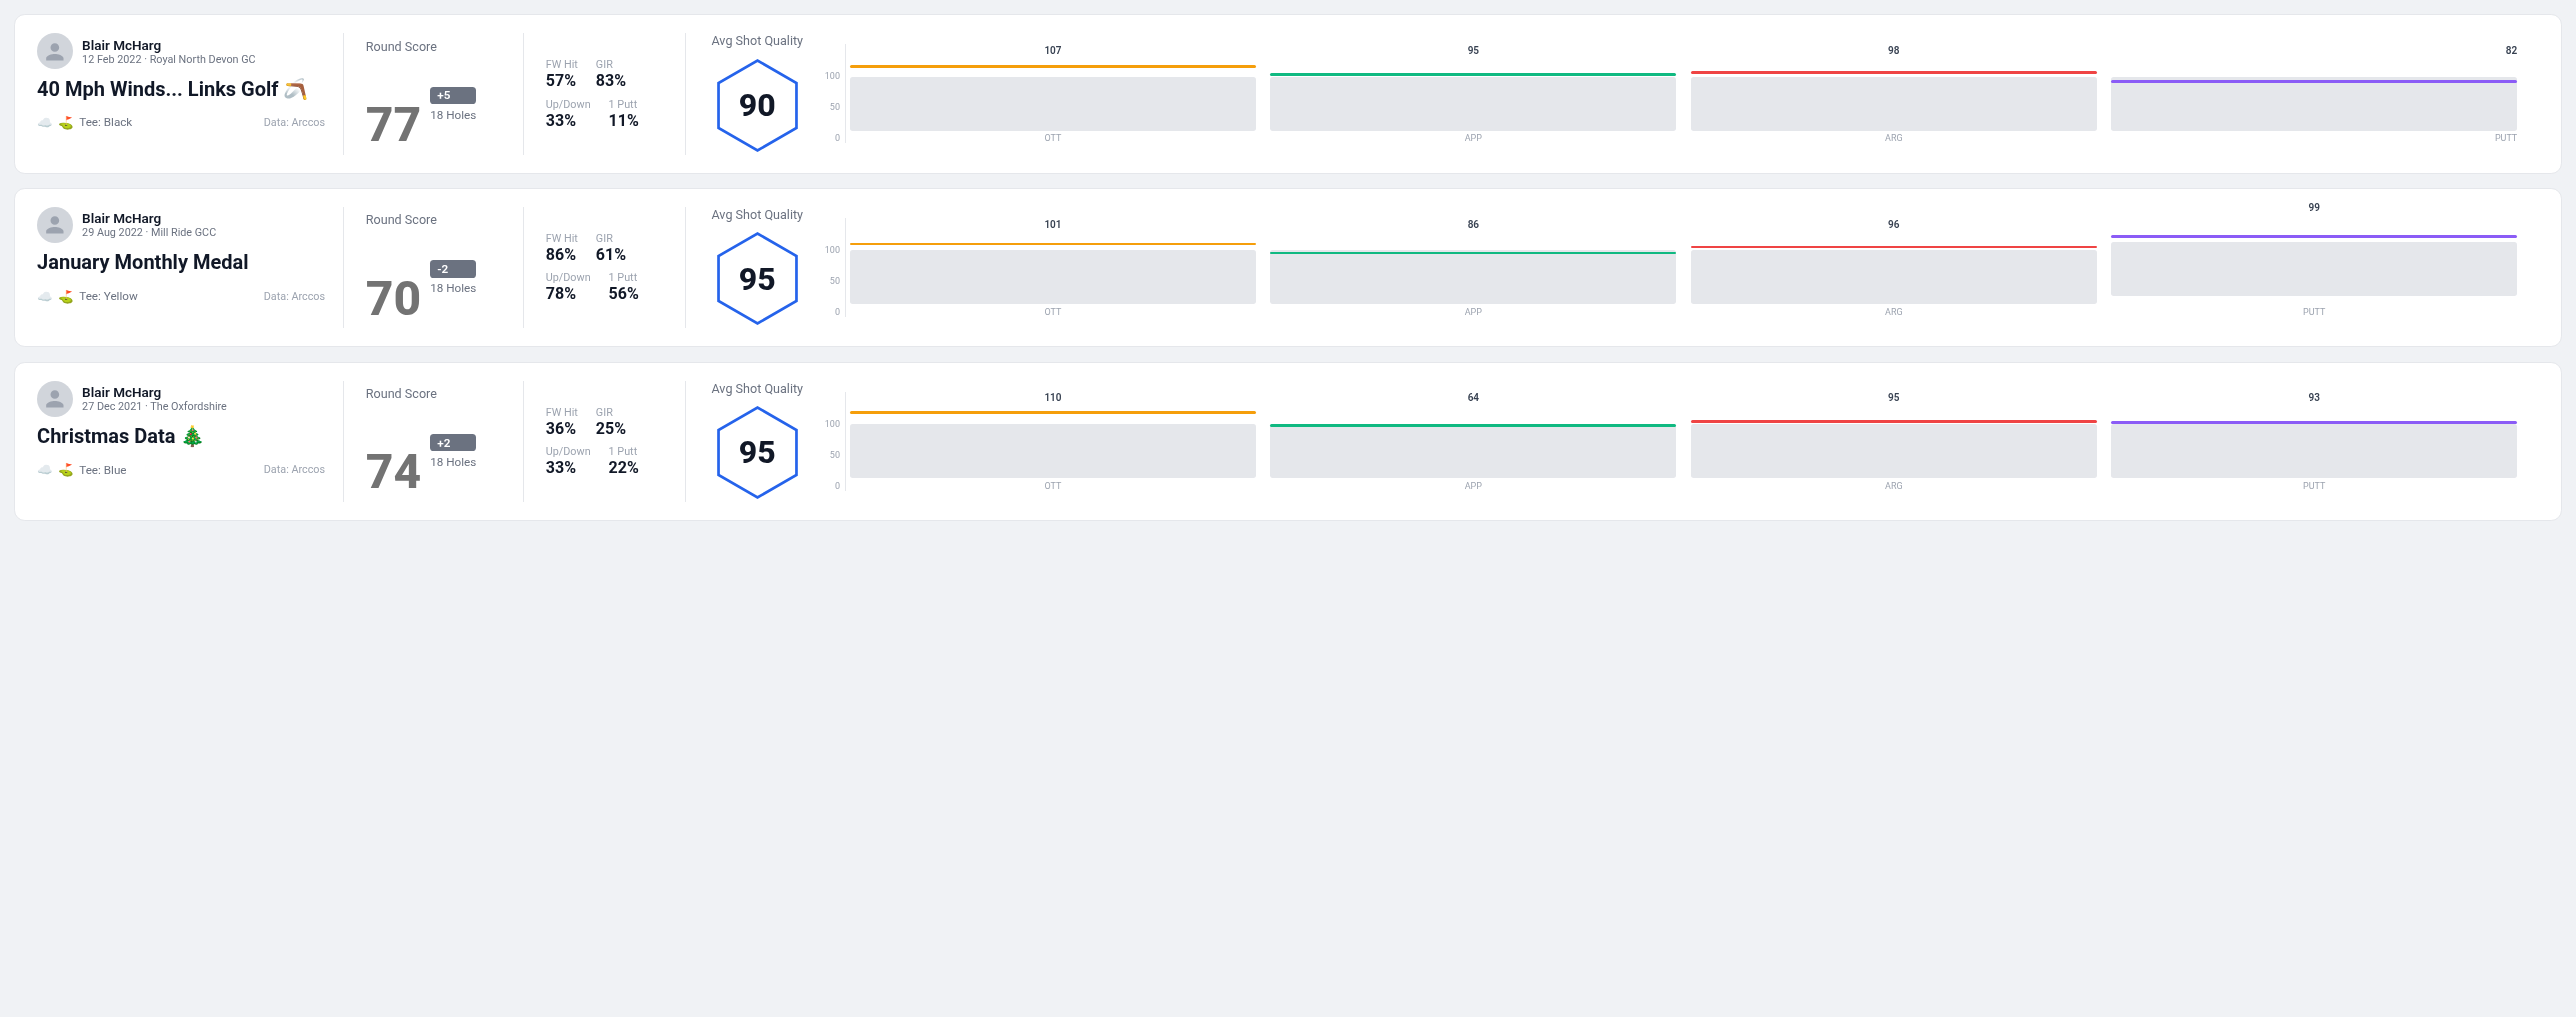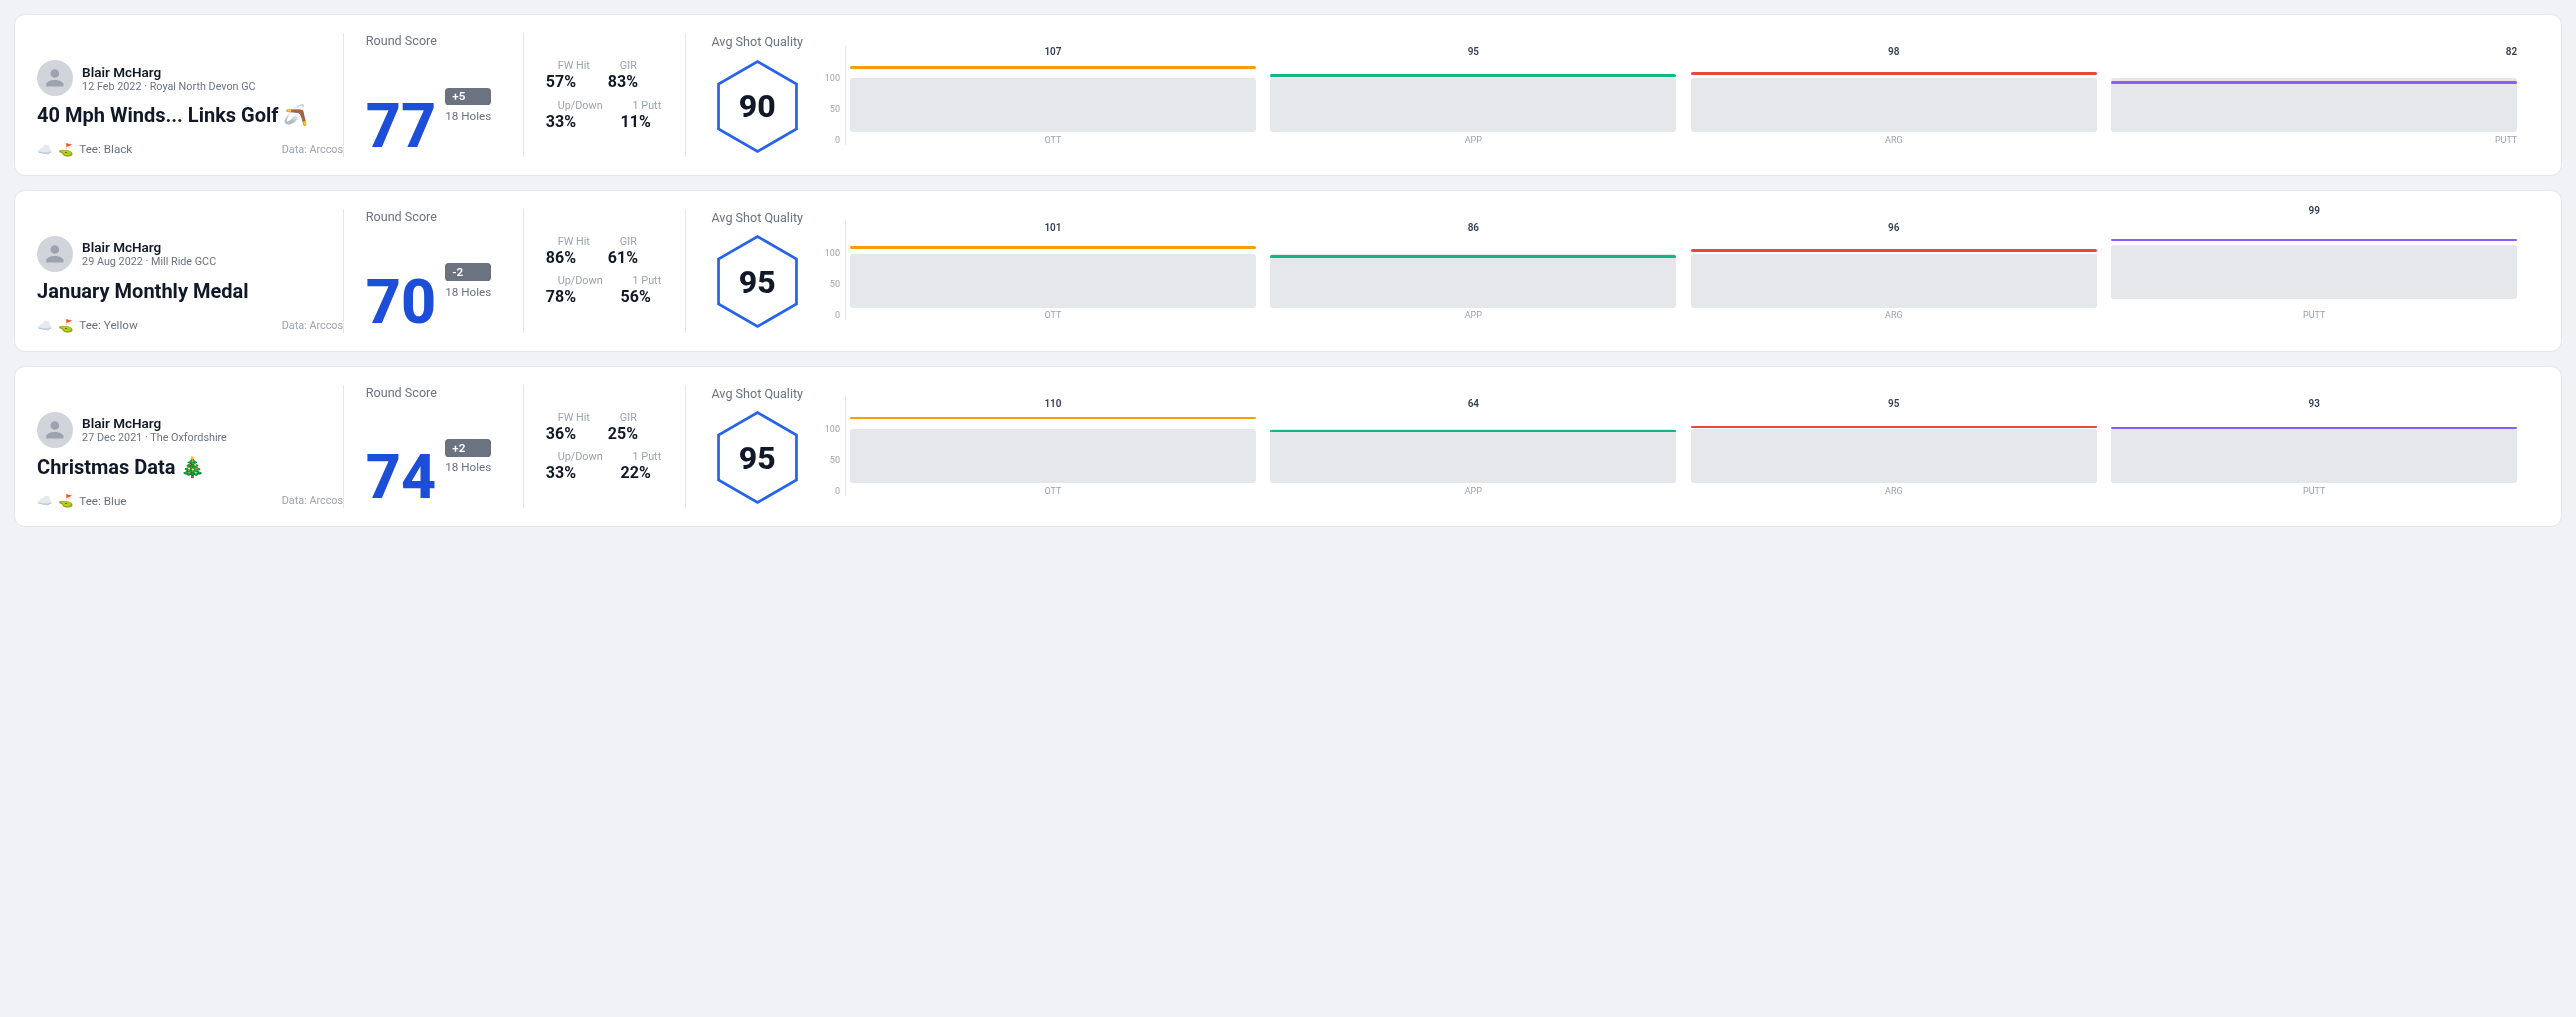--- a/index.html
+++ b/index.html
@@ -26,7 +26,8 @@
       flex-shrink: 0;
       display: flex;
       flex-direction: column;
-      justify-content: flex-end;
+      justify-content: flex-start;
+      padding-right: 18px;
       border-right: 0.9px solid #e5e7eb;
     }
 

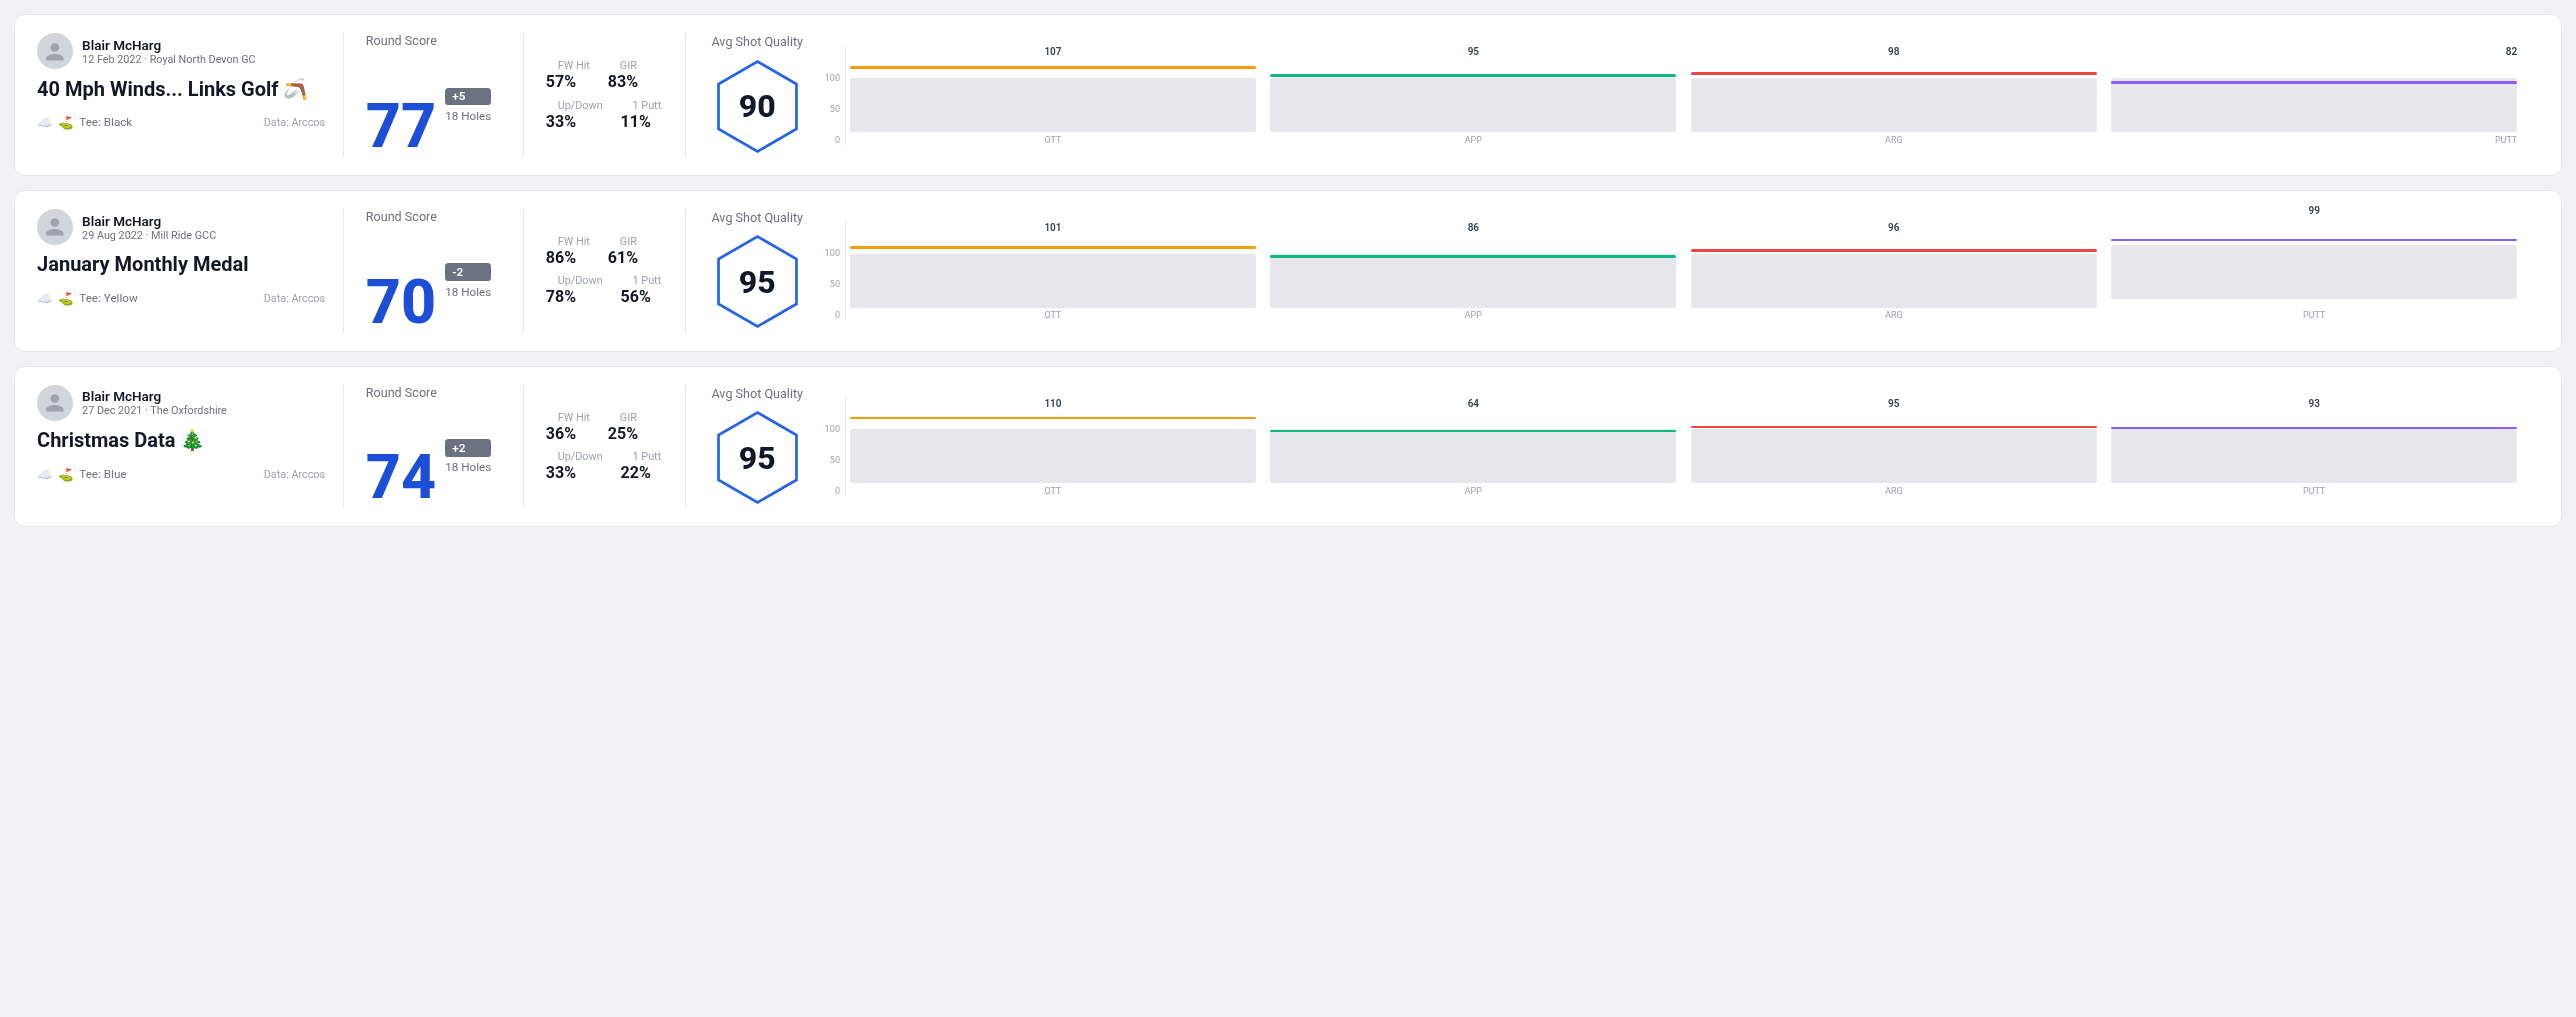--- a/index.html
+++ b/index.html
@@ -174,7 +174,6 @@
     .stat-label {
       font-size: 10.8px;
       color: #9ca3af;
-      margin-left: 12px;
     }
 
     .stat-value {

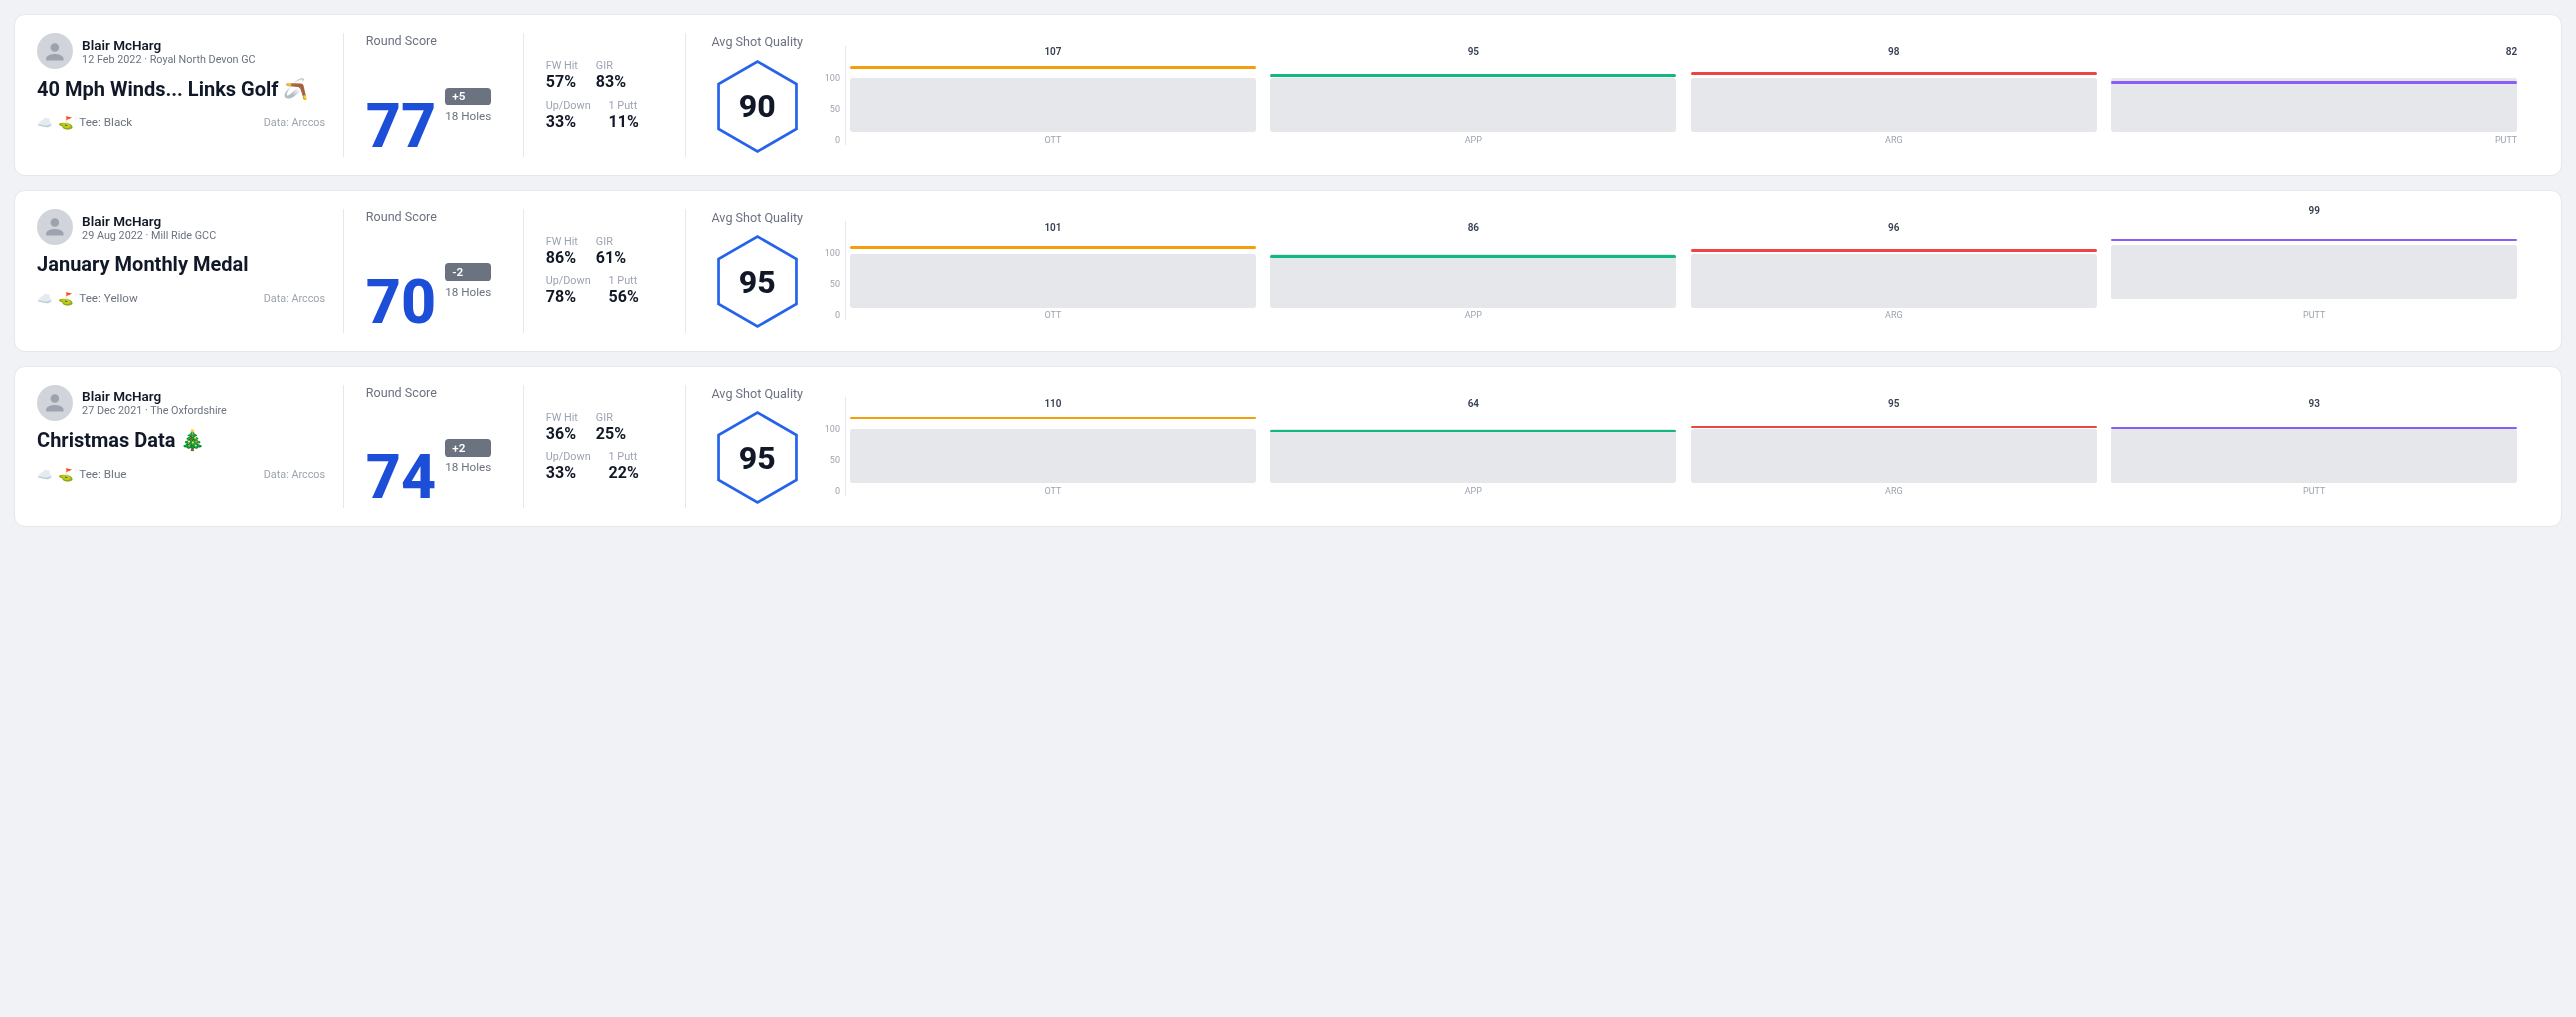--- a/index.html
+++ b/index.html
@@ -120,9 +120,9 @@
     }
 
     .score-number {
-      font-size: 61px;
+      font-size: 48px;
       font-weight: 800;
-      color: #1d4ed8;
+      color: #737373;
       line-height: 1;
       margin-top: 42px;
     }

